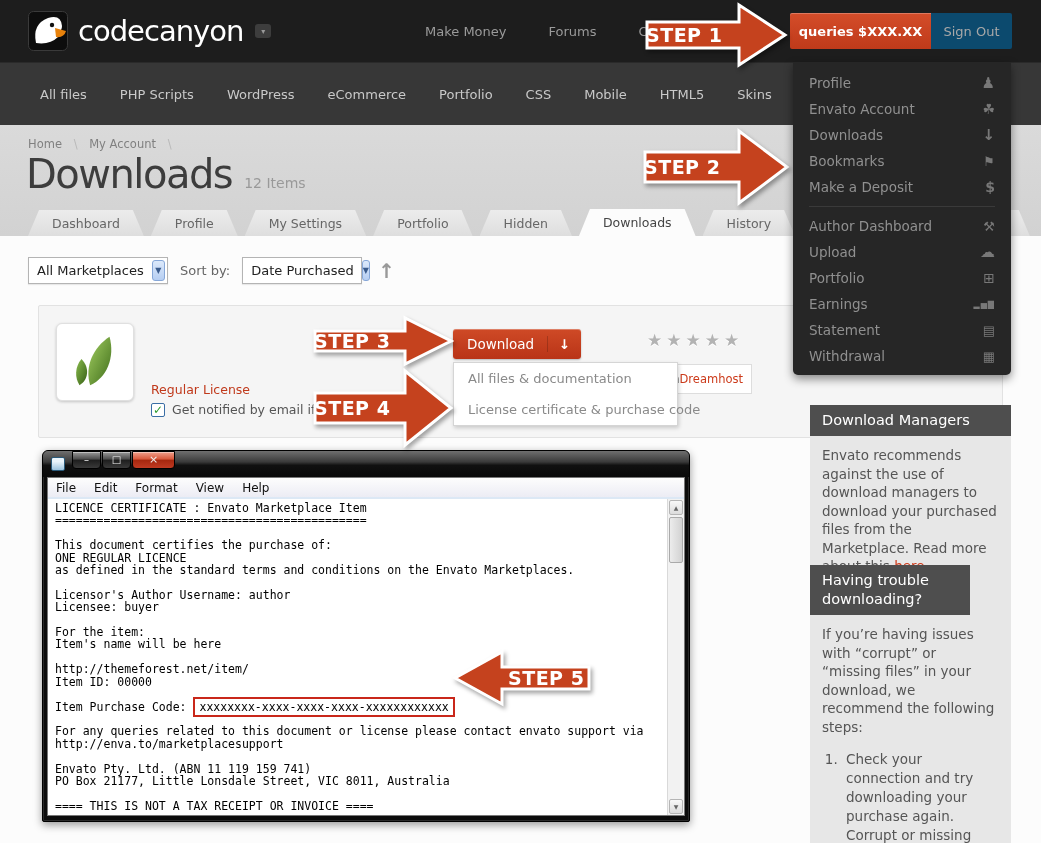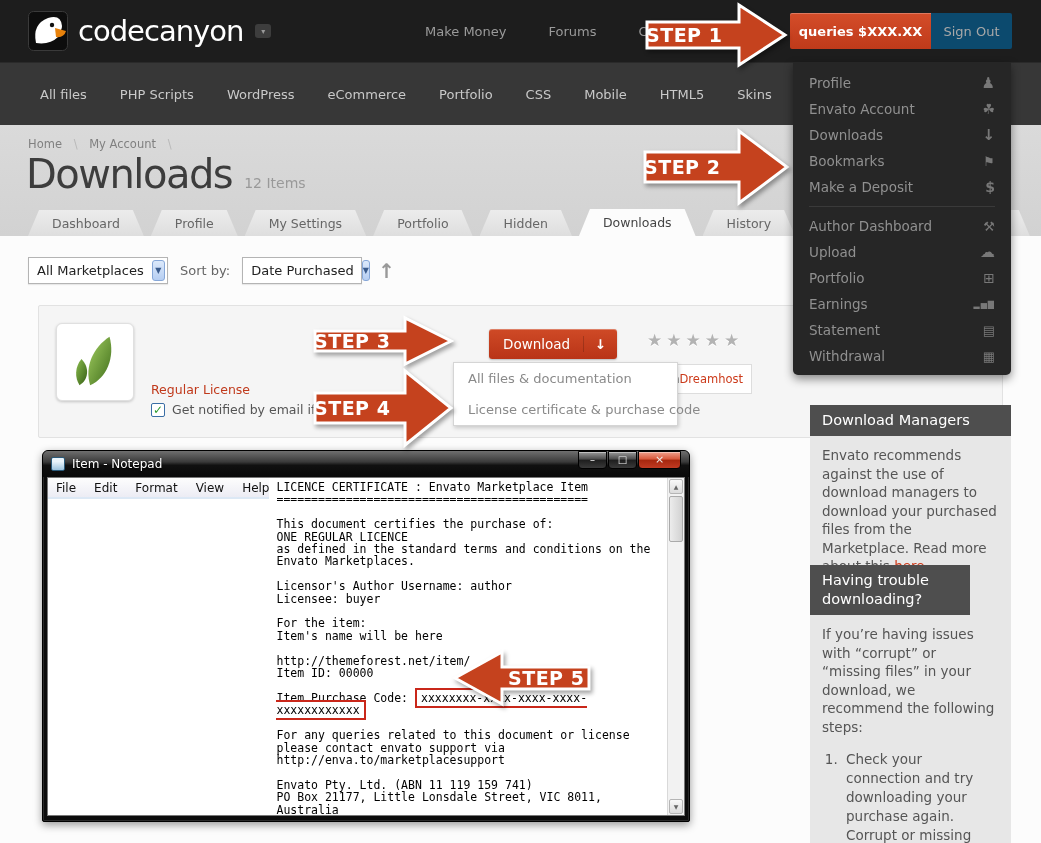--- a/index.html
+++ b/index.html
@@ -68,7 +68,7 @@
   .notify .lbl { font-size:12.5px; color:#555; white-space:nowrap; }
   .btn-download { position:absolute; left:414px; top:23px; width:128px; height:30px; border-radius:3px;
     background:linear-gradient(#cf4a26,#b93417); box-shadow:inset 0 1px 0 rgba(255,255,255,.3),0 1px 2px rgba(0,0,0,.25);
-    display:flex; align-items:center; color:#fff; font-size:13.5px; cursor:pointer; z-index:3;margin-left:36px; }
+    display:flex; align-items:center; color:#fff; font-size:13.5px; cursor:pointer; z-index:3; }
   .btn-download .t { padding-left:14px; flex:1; }
   .btn-download .a { width:34px; text-align:center; font-weight:bold; border-left:1px solid rgba(0,0,0,.18); }
   .dl-menu { position:absolute; left:414px; top:56px; width:225px; background:#fff; border:1px solid #d5d5d5;

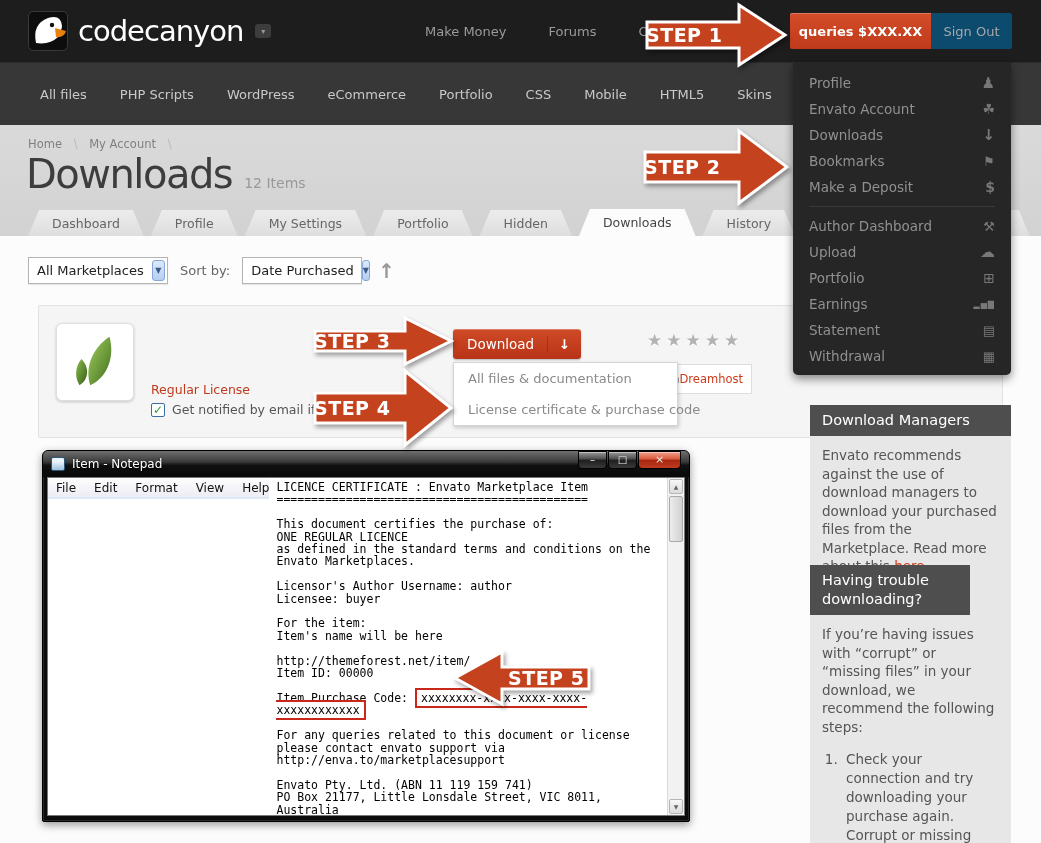--- a/index.html
+++ b/index.html
@@ -257,7 +257,6 @@
   <div class="abs np">
     <div class="np-title">
       <span class="np-ico"></span>
-      <span class="np-name">Item - Notepad</span>
       <span class="np-ctrls">
         <span class="np-btn">–</span>
         <span class="np-btn">□</span>

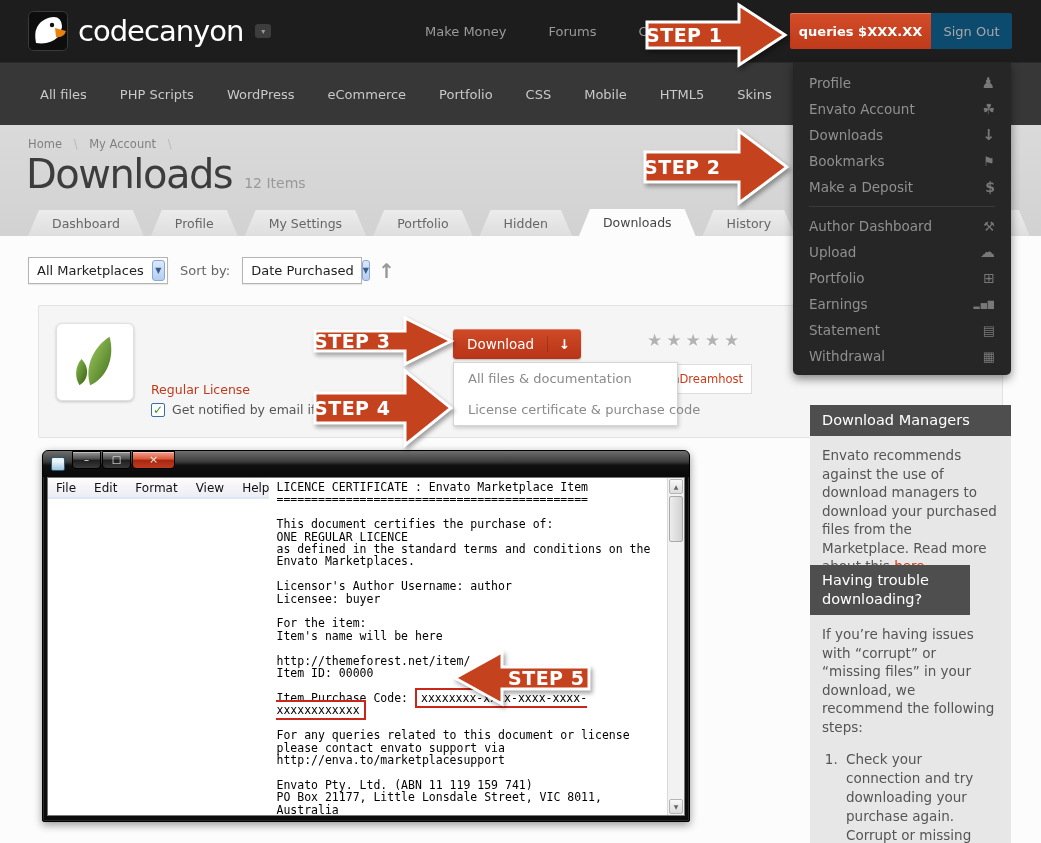--- a/index.html
+++ b/index.html
@@ -109,7 +109,7 @@
     line-height:15px; text-align:center; cursor:pointer;
     background:linear-gradient(#9a9a9a,#4a4a4a 45%,#1e1e1e 50%,#3a3a3a); box-shadow:inset 0 1px 0 rgba(255,255,255,.4); }
   .np-btn.close { width:43px; background:linear-gradient(#f0a08c,#d9573a 45%,#a6270e 50%,#c03a22); font-size:11px; }
-  .np-inner { position:absolute; left:4px; right:4px; top:26px; bottom:5px; background:#fff; display:flex; flex-direction:row; border:1px solid #777; }
+  .np-inner { position:absolute; left:4px; right:4px; top:26px; bottom:5px; background:#fff; display:flex; flex-direction:column; border:1px solid #777; }
   .np-menu { height:21px; background:linear-gradient(#fdfdfd,#ececf4); border-bottom:2px solid #dce8f5;
     display:flex; align-items:center; gap:18px; padding-left:8px; }
   .np-menu span { font-size:12px; color:#111; cursor:pointer; }

